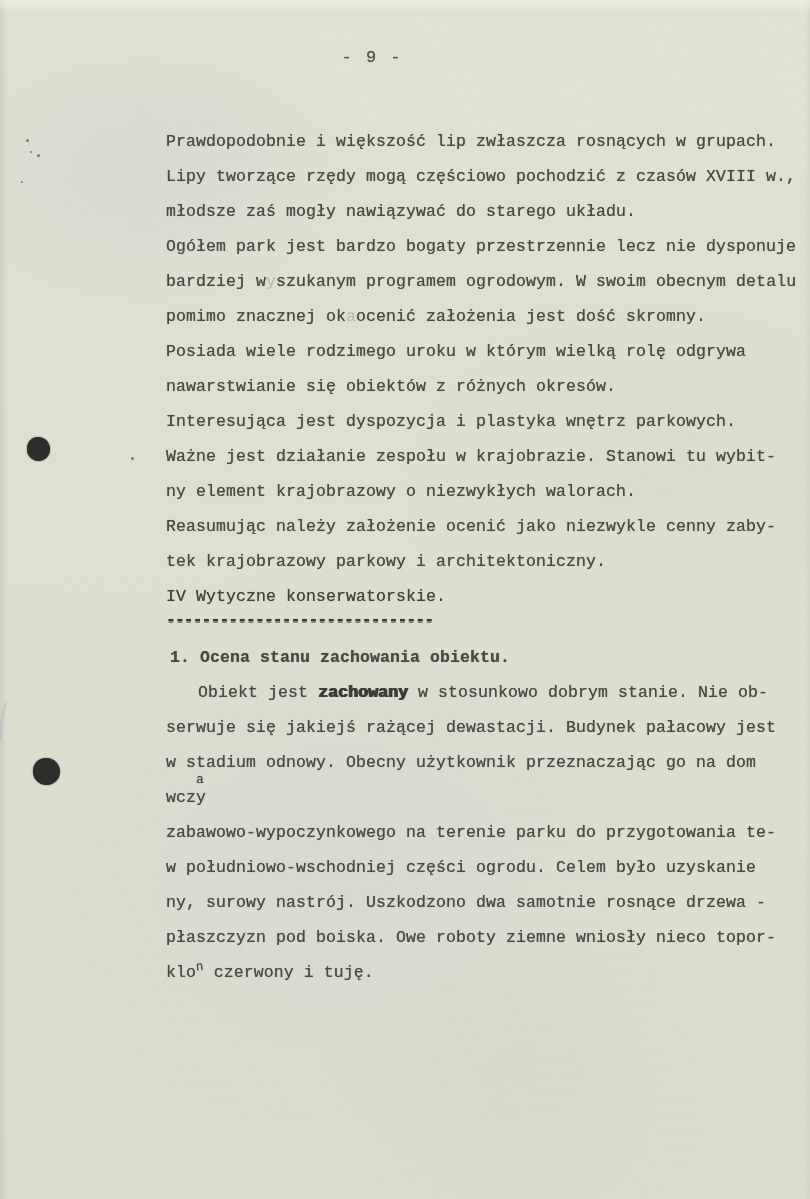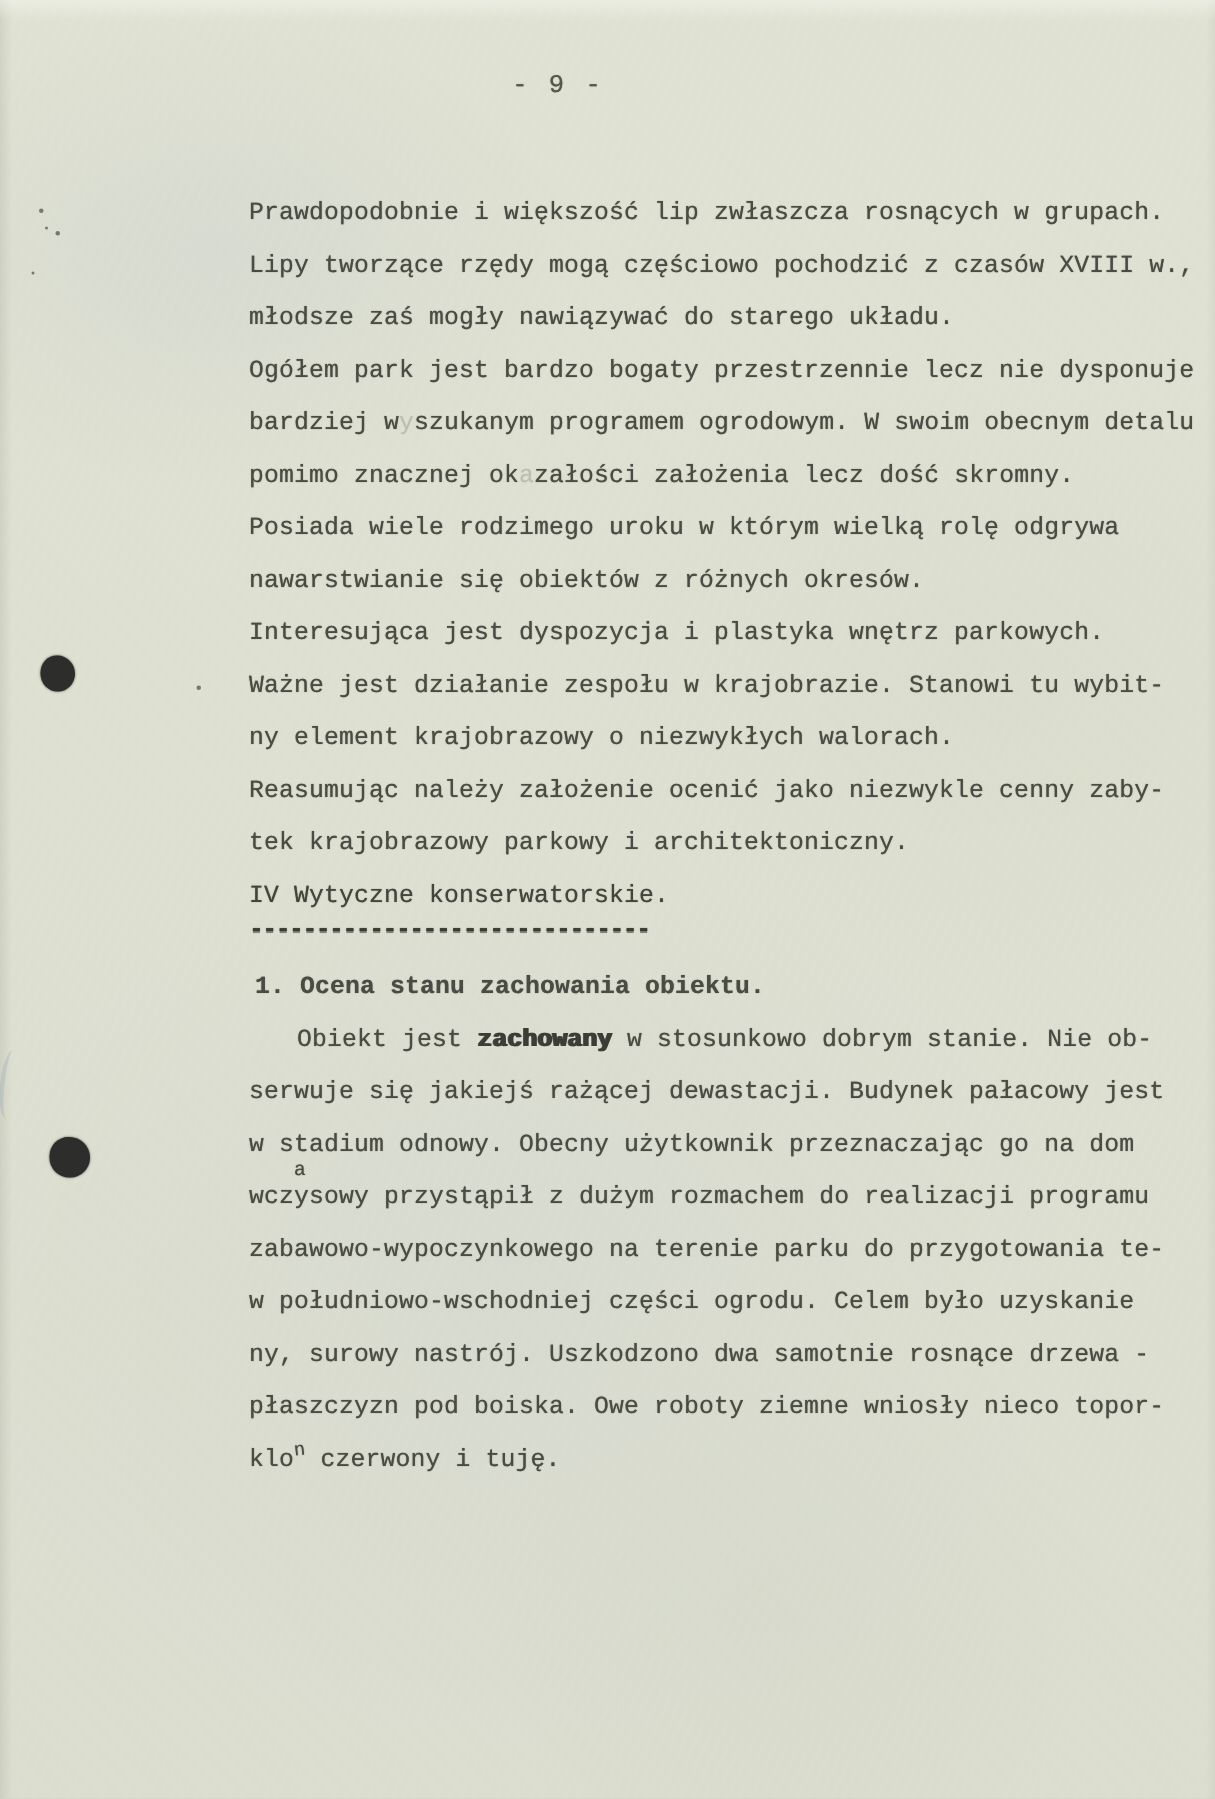--- a/index.html
+++ b/index.html
@@ -104,7 +104,7 @@
       <div class="line">młodsze zaś mogły nawiązywać do starego układu.</div>
       <div class="line">Ogółem park jest bardzo bogaty przestrzennie lecz nie dysponuje</div>
       <div class="line"><span>bardziej w</span><span class="faint">y</span><span>szukanym programem ogrodowym. W swoim obecnym detalu</span></div>
-      <div class="line"><span>pomimo znacznej ok</span><span class="faint">a</span><span>załości założenia lecz dość skromny.</span></div>
+      <div class="line"><span>pomimo znacznej ok</span><span class="faint">a</span><span>ocenić założenia jest dość skromny.</span></div>
       <div class="line">Posiada wiele rodzimego uroku w którym wielką rolę odgrywa</div>
       <div class="line">nawarstwianie się obiektów z różnych okresów.</div>
       <div class="line">Interesująca jest dyspozycja i plastyka wnętrz parkowych.</div>

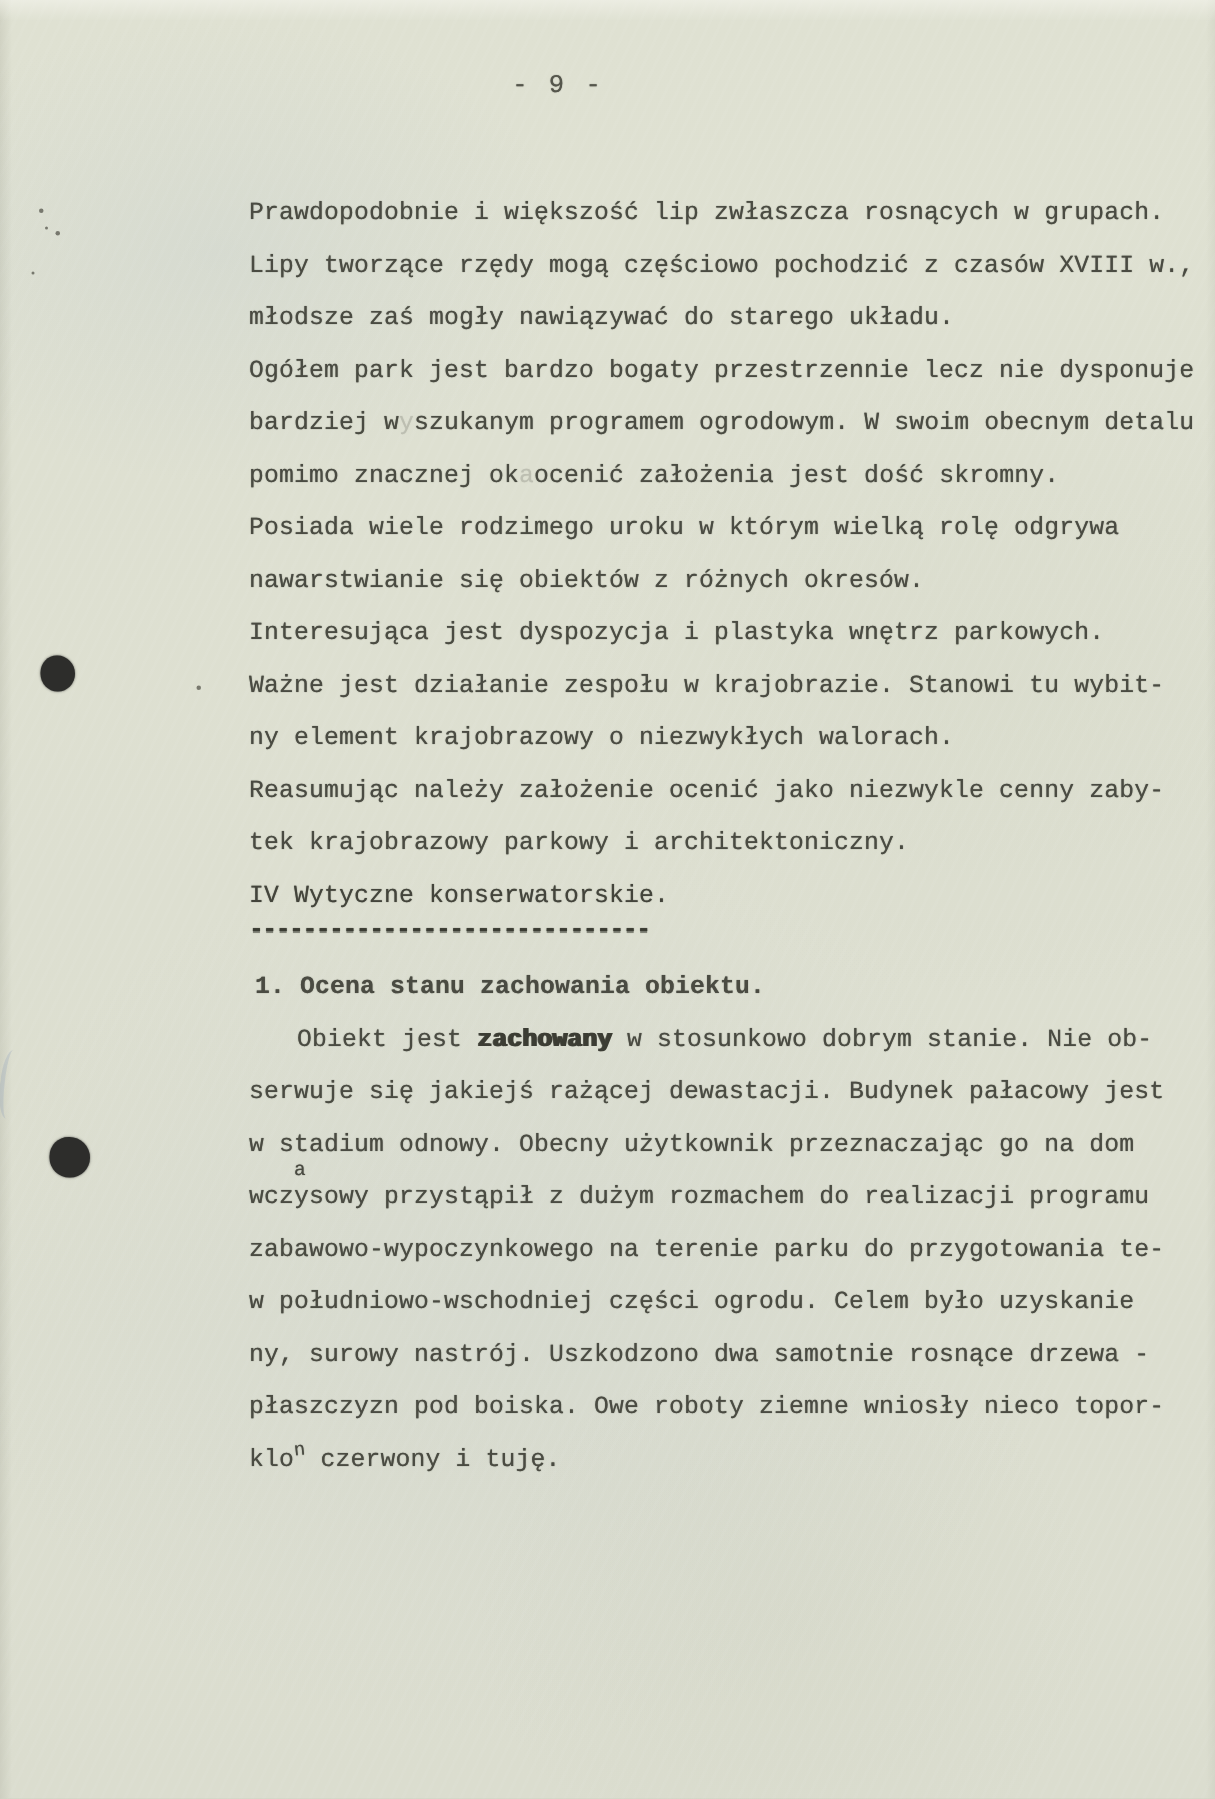--- a/index.html
+++ b/index.html
@@ -118,7 +118,7 @@
       <div class="line" style="margin-left: 32px;"><span>Obiekt jest </span><span class="overstrike">zachowany</span><span> w stosunkowo dobrym stanie. Nie ob-</span></div>
       <div class="line">serwuje się jakiejś rażącej dewastacji. Budynek pałacowy jest</div>
       <div class="line">w stadium odnowy. Obecny użytkownik przeznaczając go na dom</div>
-      <div class="line"><span>wcz</span><span class="has-sup">y<i class="sup-correction">a</i></span><span>sowy przystąpił z dużym rozmachem do realizacji programu</span></div>
+      <div class="line"><span>wcz</span><span class="has-sup">y<i class="sup-correction">a</i></span></div>
       <div class="line">zabawowo-wypoczynkowego na terenie parku do przygotowania te-</div>
       <div class="line">w południowo-wschodniej części ogrodu. Celem było uzyskanie</div>
       <div class="line">ny, surowy nastrój. Uszkodzono dwa samotnie rosnące drzewa -</div>

